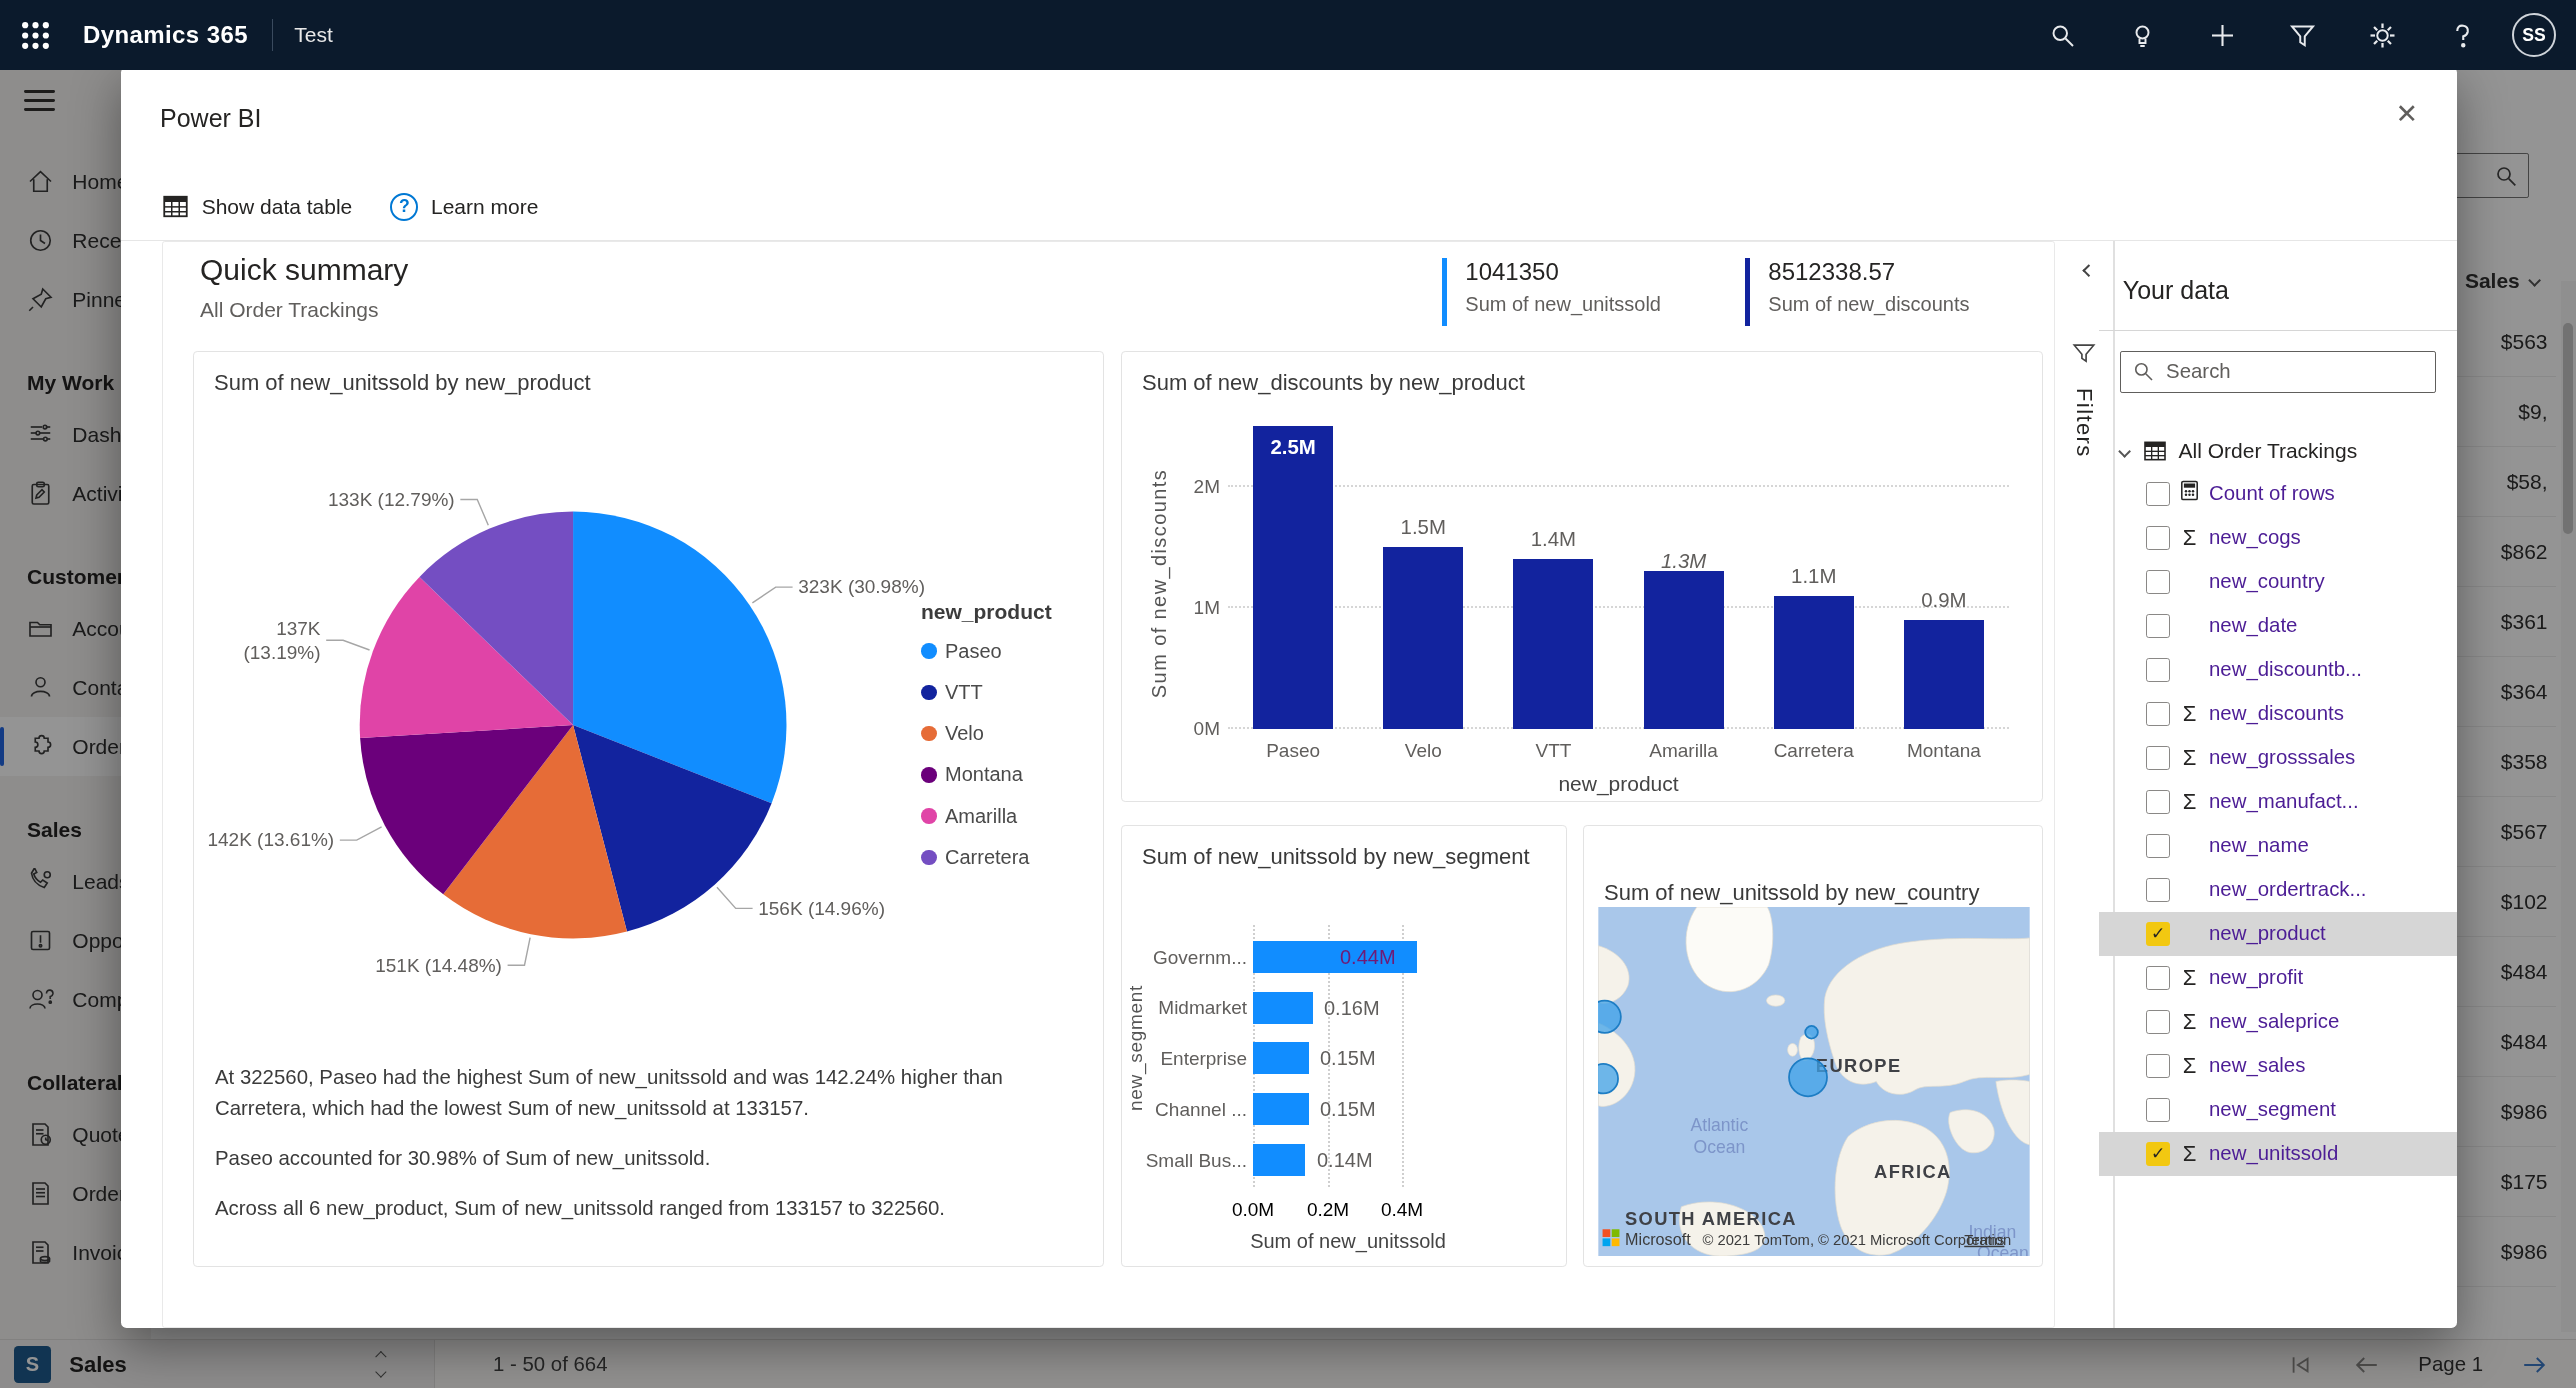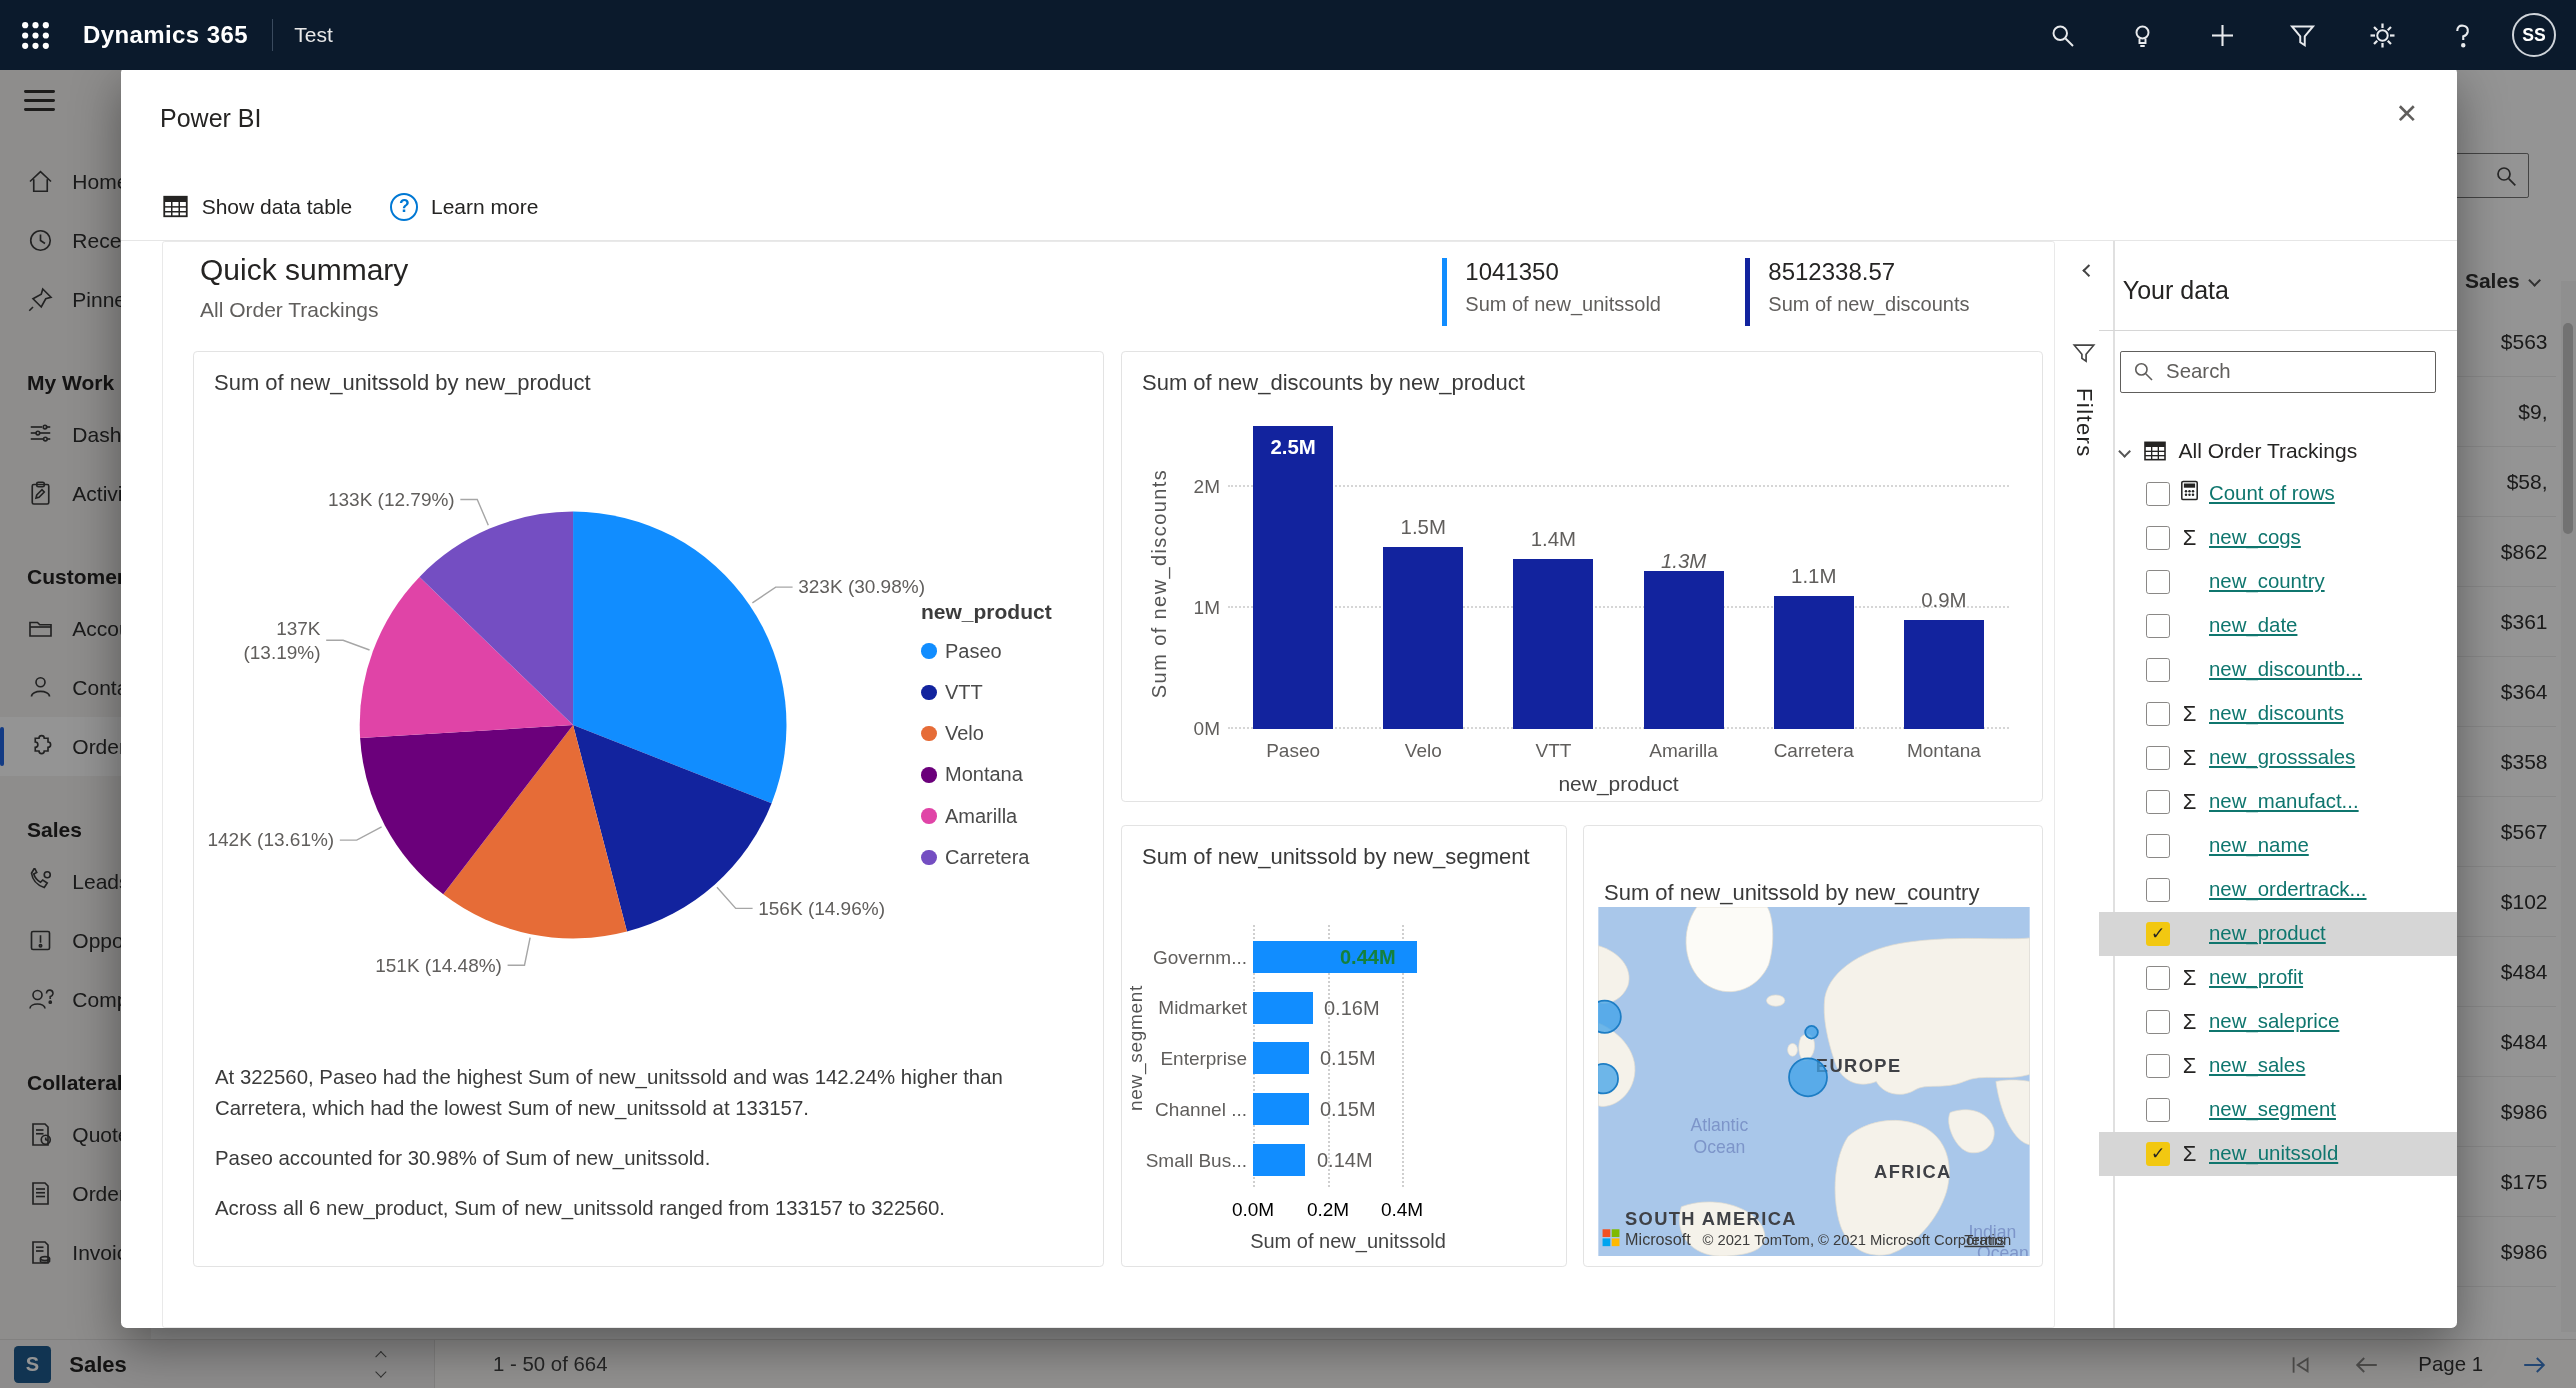--- a/index.html
+++ b/index.html
@@ -145,7 +145,7 @@
   .fr-check.checked { background:#F2C811; border-color:#F2C811; color:#252423; font-size:17px; font-weight:bold; }
   .fr-ico { width:39px; text-align:center; font-size:22px; color:#252423; flex:0 0 39px; }
   .fr-ico svg { width:21px; height:21px; }
-  .fr-label { font-size:20.4px; color:#0f766e;text-decoration:underline; }
+  .fr-label { font-size:20.4px; color:#4c1d95; }
 </style>
 </head>
 <body>

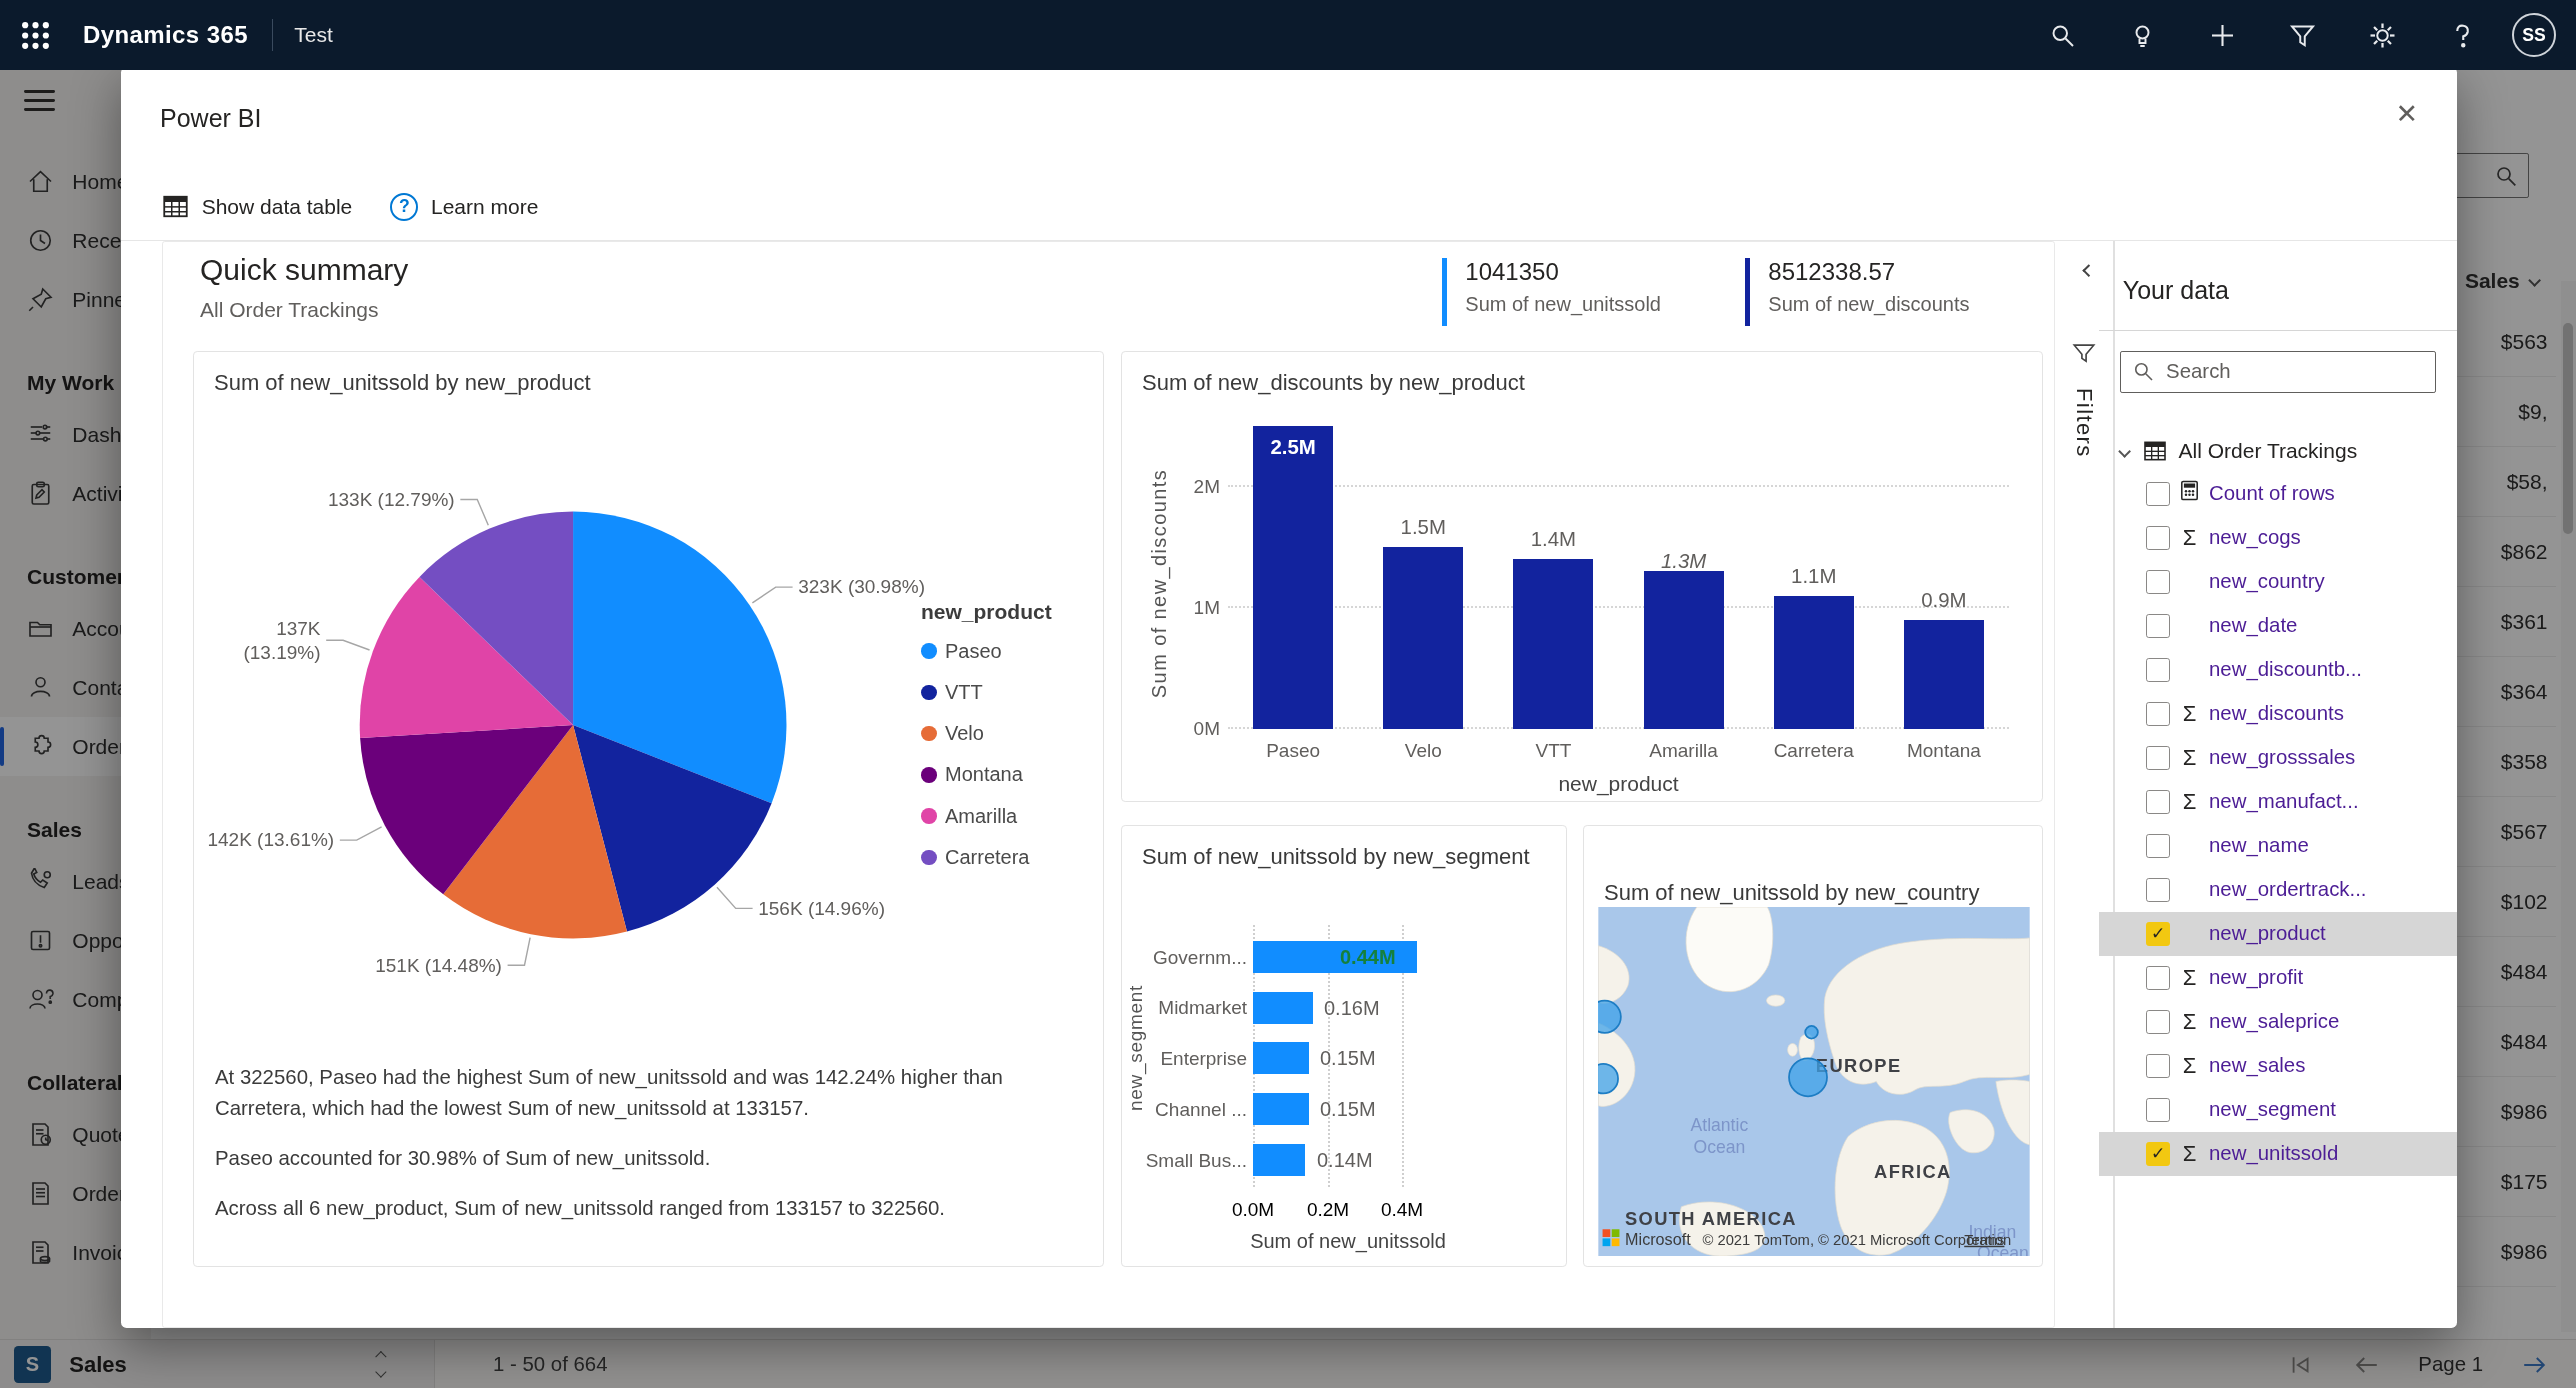--- a/index.html
+++ b/index.html
@@ -113,7 +113,7 @@
   .hb-row-label { position:absolute; left:7px; width:118px; text-align:right; font-size:19px; color:#605e5c; line-height:51px; height:51px; }
   .hb-bar { position:absolute; height:32px; cursor:pointer; }
   .hb-val { position:absolute; font-size:20px; color:#605e5c; line-height:32px; white-space:nowrap; }
-  .hb-val.inside { color:#15803d; font-weight:bold; }
+  .hb-val.inside { color:#701a75; font-weight:normal; }
   .hb-xtick { position:absolute; top:373px; width:70px; text-align:center; font-size:19px; color:#000000; }
   .hb-xtitle { position:absolute; left:85px; top:404px; width:282px; text-align:center; font-size:20px; color:#444; }
 

